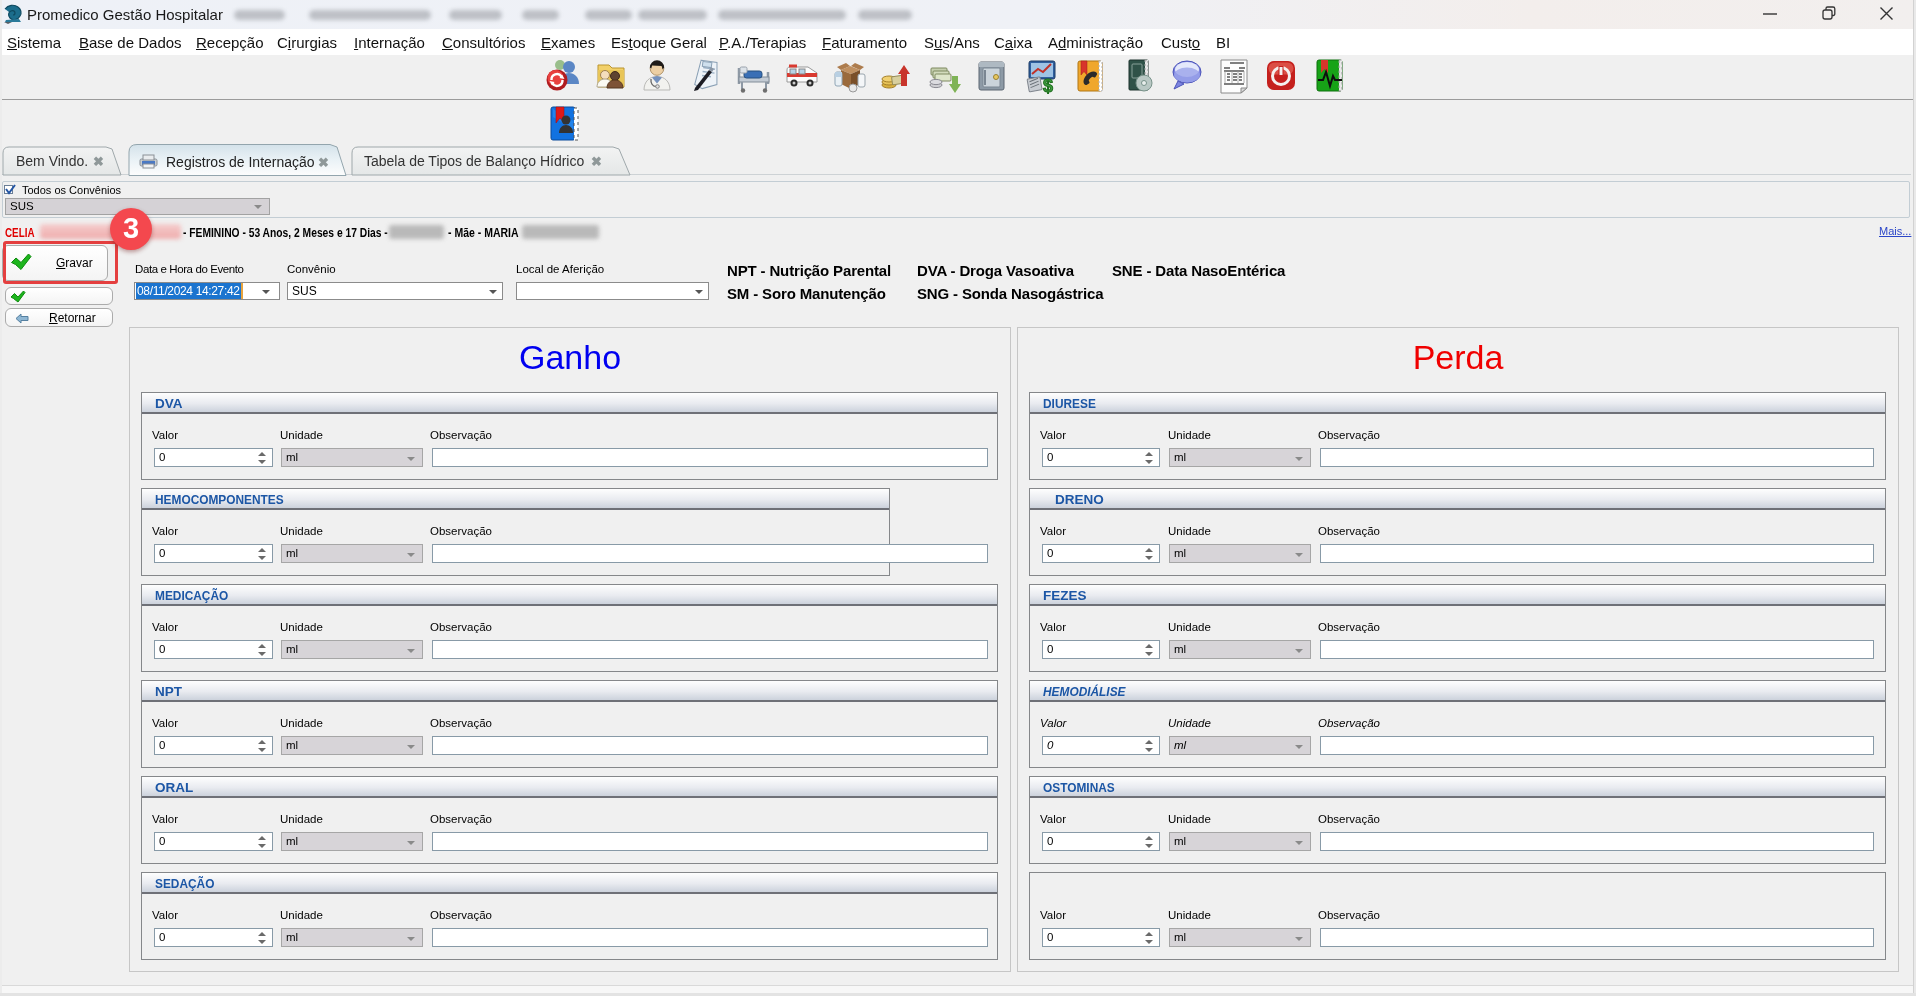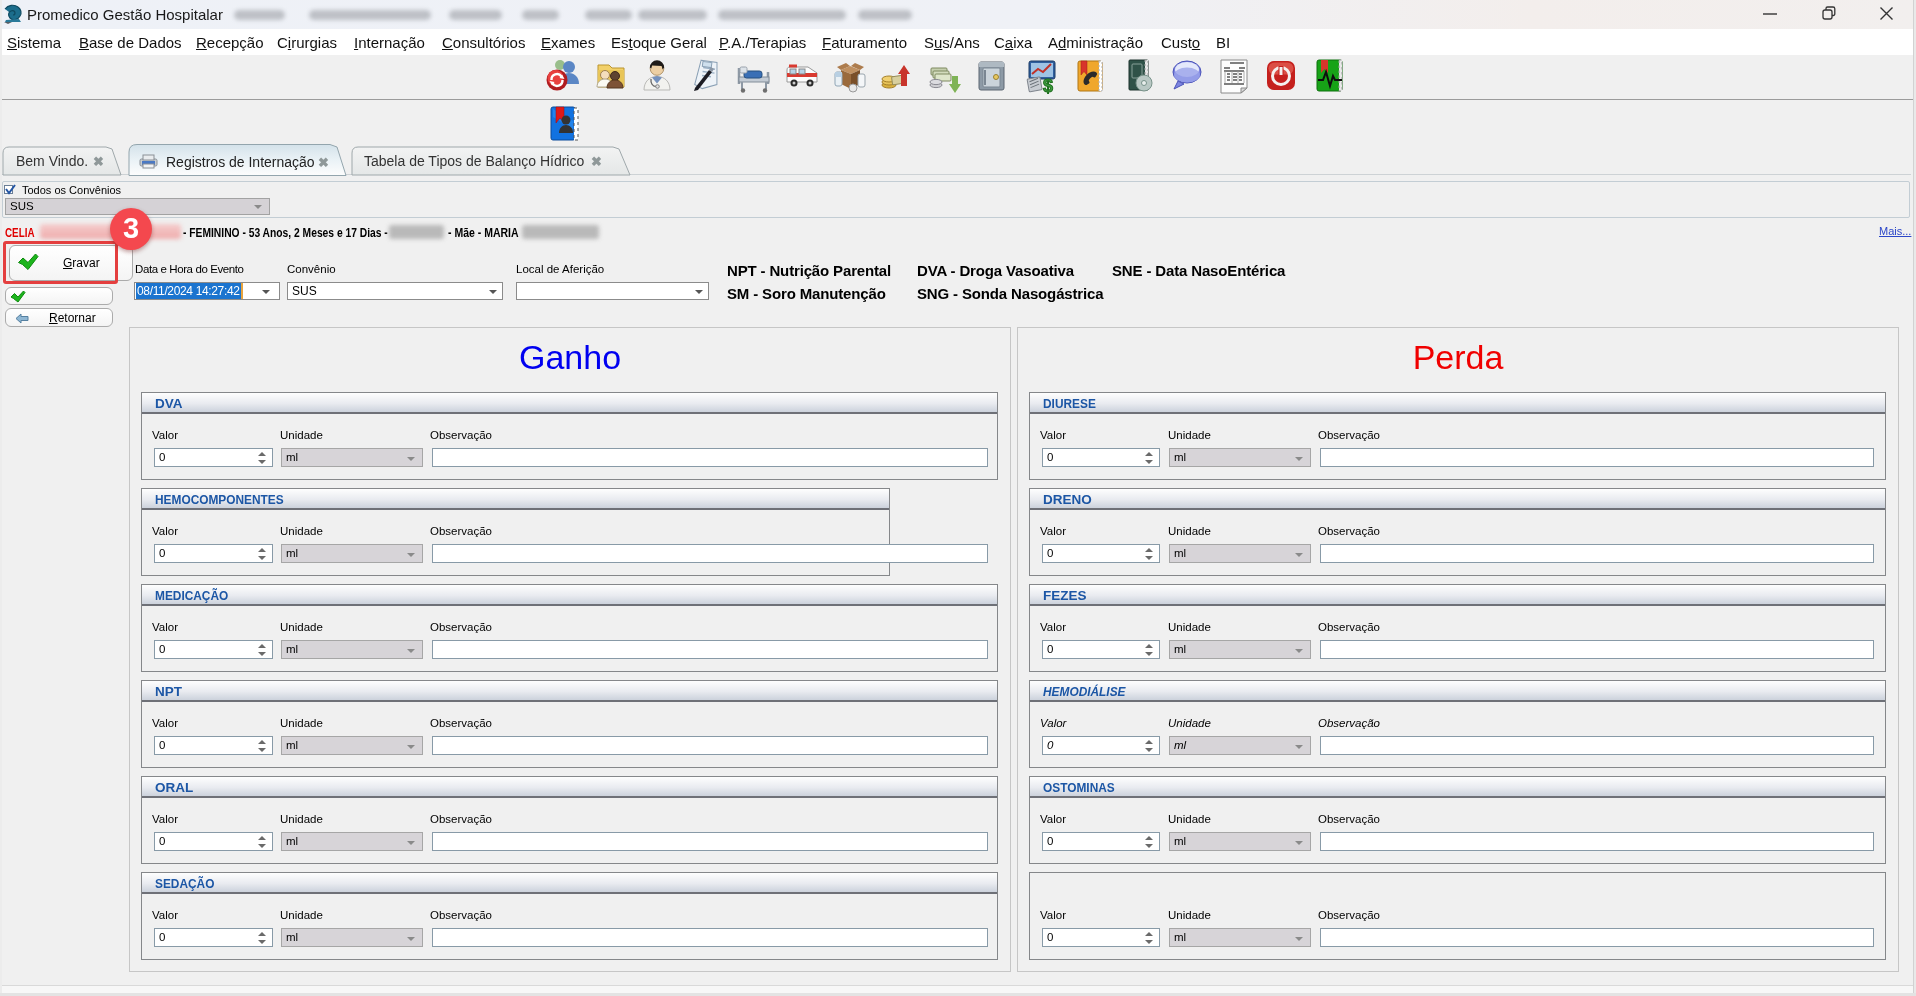--- a/index.html
+++ b/index.html
@@ -291,7 +291,7 @@
 <div id="redrect" class="abs"></div>
 <div id="redcirc" class="abs">3</div>
 
-<div class="abs btn" style="left:9px;top:245px;width:124px;height:36px;">
+<div class="abs btn" style="left:2px;top:245px;width:106px;height:36px;">
   <span class="abs" style="left:7px;top:7px;"><svg width="22" height="18" viewBox="0 0 22 18">
         <path d="M1.5 9.5l4.5-4.5 5 4.5L18.5 1l2.5 2.5-10 13-5.5-5z" fill="#1db51d" stroke="#0e8a0e"></path>
       </svg></span>

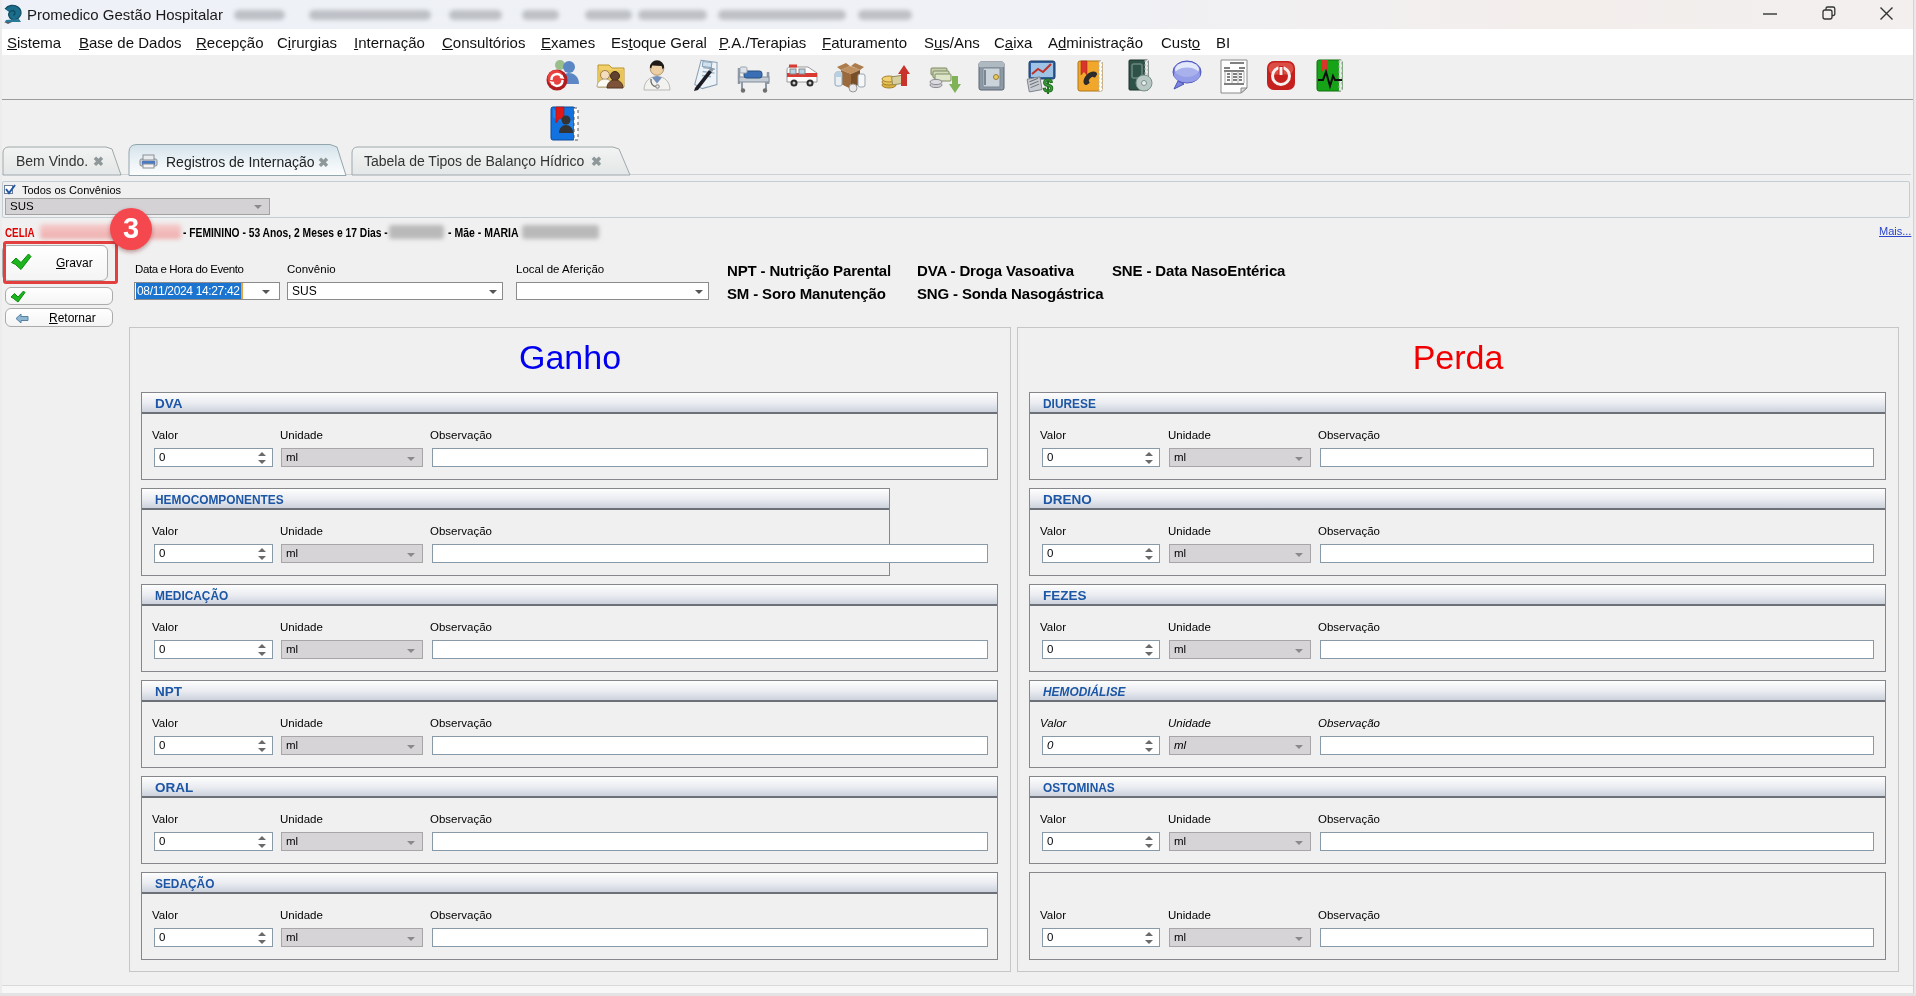--- a/index.html
+++ b/index.html
@@ -398,7 +398,7 @@
 <div class="sinp" style="left:290px;width:554px;"></div>
 </div>
 <div class="sect" style="left:1029px;top:488px;width:857px;height:88px;">
-<div class="shead"><span style="display:inline-block;transform:scaleX(1.0);transform-origin:0 0;">DRENO</span></div>
+<div class="shead"><span style="display:inline-block;transform:scaleX(1.0);transform-origin:0 0;margin-left:12px;">DRENO</span></div>
 <span class="slab" style="left:10px;">Valor</span>
 <span class="slab" style="left:138px;">Unidade</span>
 <span class="slab" style="left:288px;">Observação</span>

